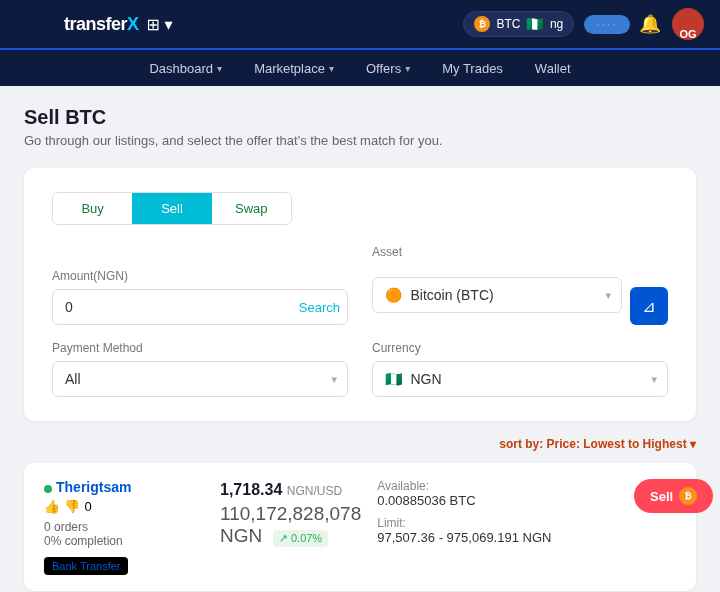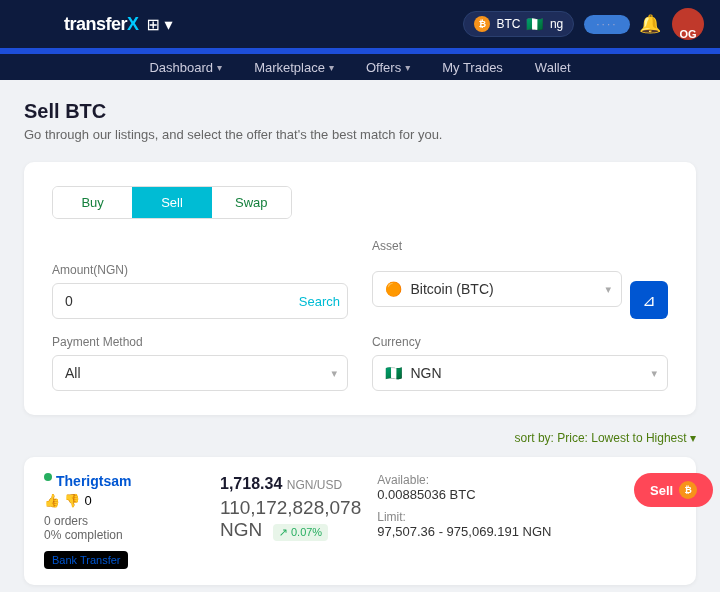--- a/index.html
+++ b/index.html
@@ -49,12 +49,12 @@
     
     .sub-navbar {
       background: #0d1b3e;
-      height: 32px;
+      height: 38px;
       display: flex;
       align-items: center;
       justify-content: center;
       gap: 32px;
-      border-top: 6px solid #1d4ed8;
+      border-top: 2px solid #1d4ed8;
     }
     .sub-nav-item { color: #ccd; font-size: 13px; cursor: pointer; display: flex; align-items: center; gap: 4px; }
     .sub-nav-item .chevron { font-size: 10px; color: #aab; }

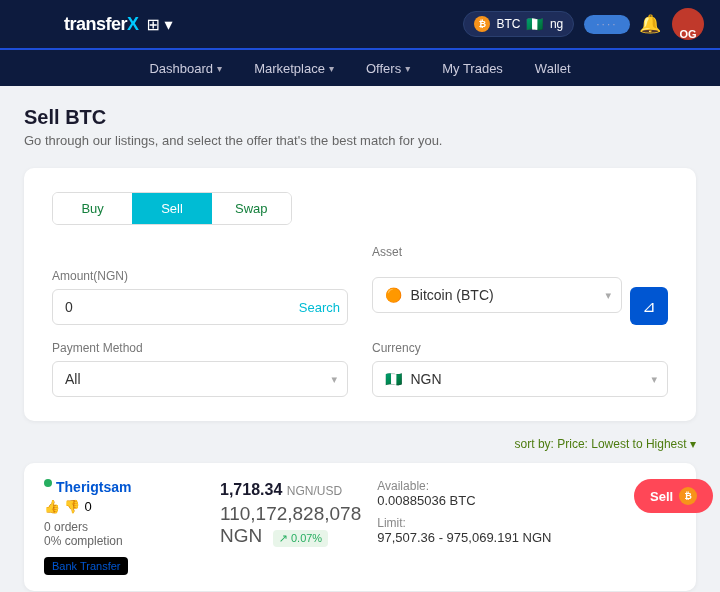--- a/index.html
+++ b/index.html
@@ -129,7 +129,7 @@
 
     
     .sort-bar { text-align: right; color: #555; font-size: 12px; margin-bottom: 12px; cursor: pointer; }
-    .sort-bar span { color: #4d7c0f; font-weight: 400; }
+    .sort-bar span { color: #c2410c; font-weight: 700; }
 
     
     .offer-card {

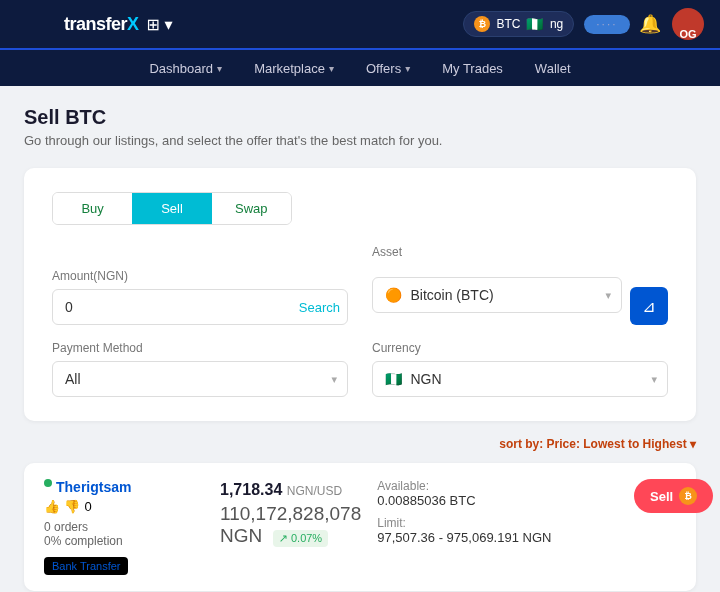--- a/index.html
+++ b/index.html
@@ -297,7 +297,7 @@
 
     <div class="offer-card">
       <div class="offer-left">
-        <div style="display:flex;">
+        <div style="display:flex;align-items:center;">
           <span class="seller-dot"></span>
           <span class="offer-seller-name">Therigtsam</span>
         </div>

